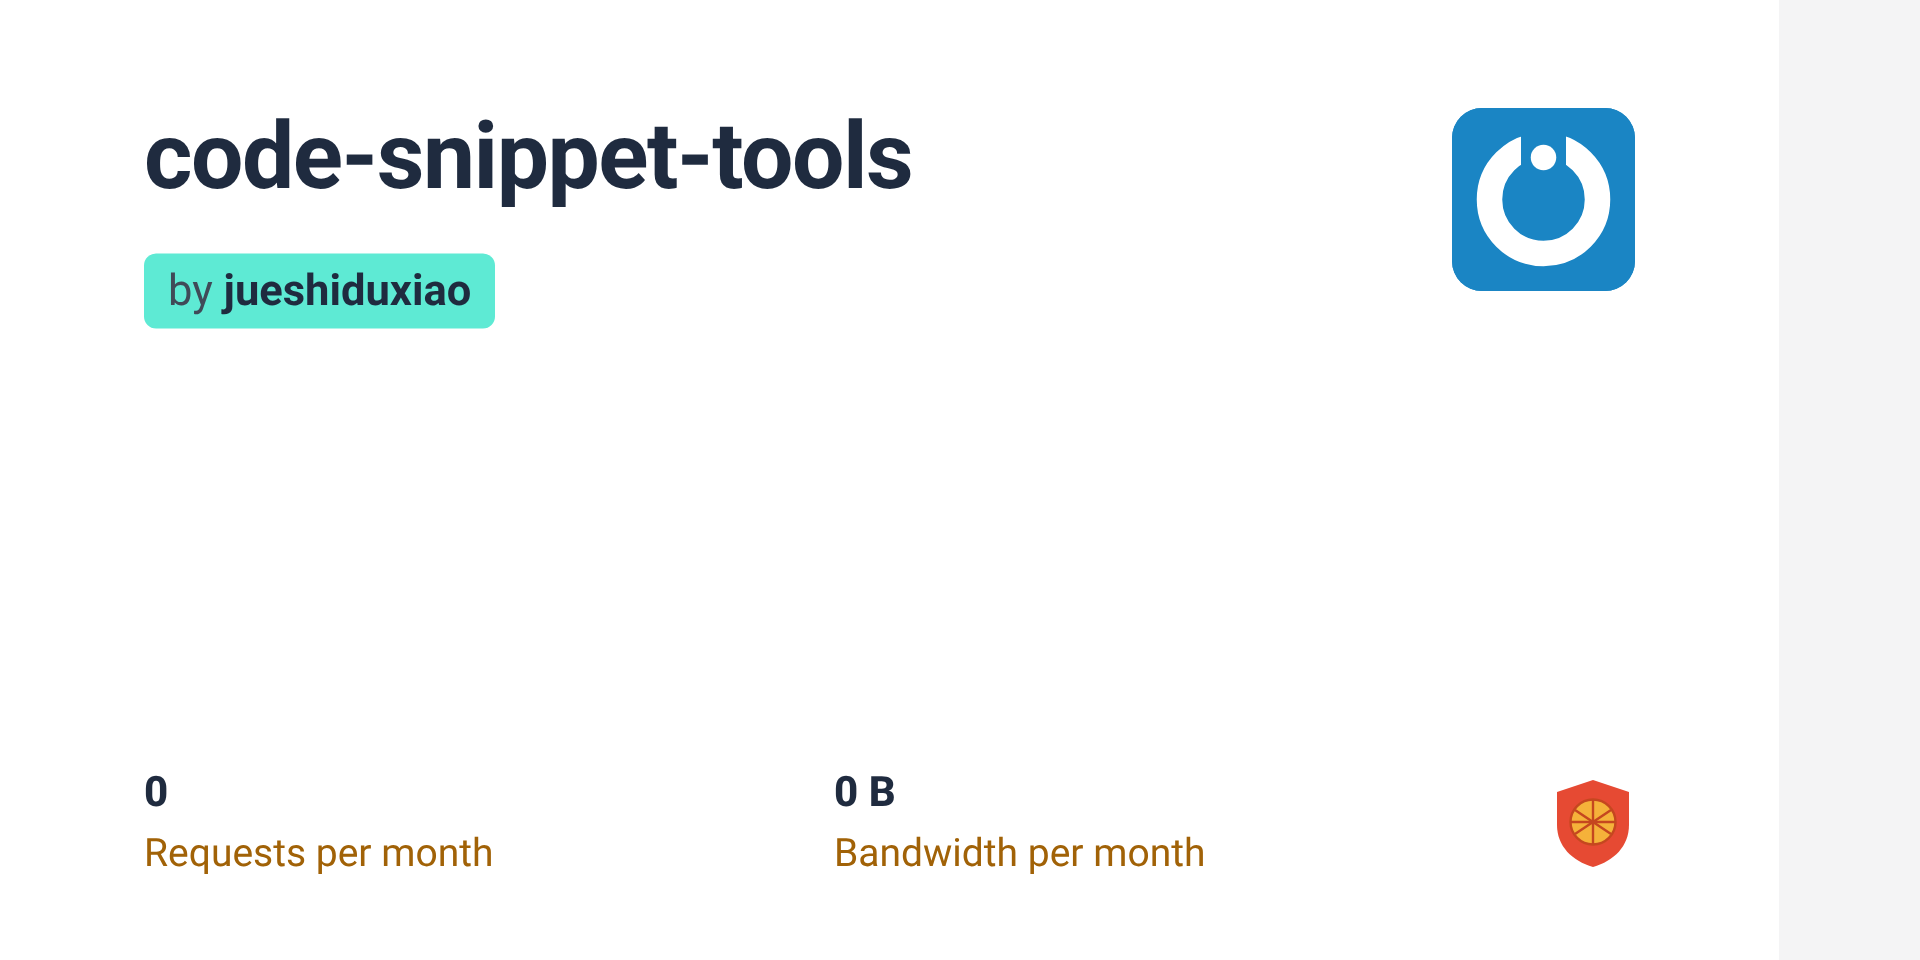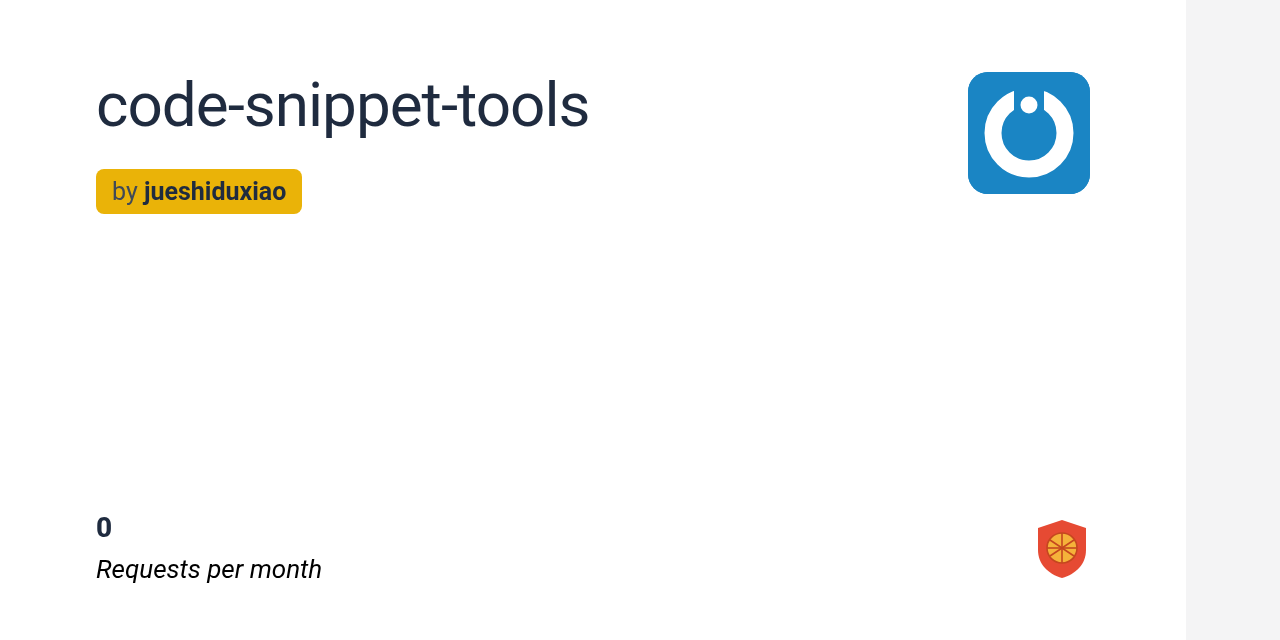--- a/index.html
+++ b/index.html
@@ -31,7 +31,7 @@
 }
 .title {
   font-size: 62px;
-  font-weight: 400;
+  font-weight: 700;
   color: #1f2b3f;
   letter-spacing: -1px;
   line-height: 1.05;

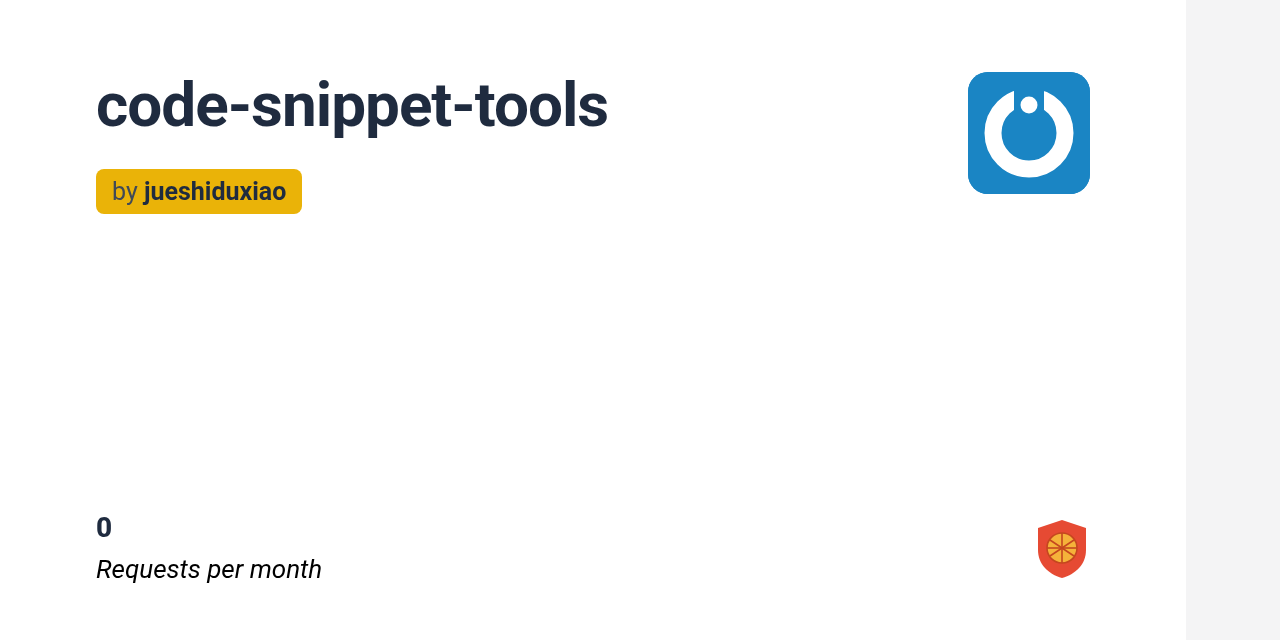--- a/index.html
+++ b/index.html
@@ -42,9 +42,9 @@
   gap: 14px;
 }
 .badge {
-  background: #eab308;
+  background: #5eead4;
   color: #404a58;
-  font-size: 25px;
+  font-size: 29px;
   padding: 8px 16px;
   border-radius: 8px;
 }

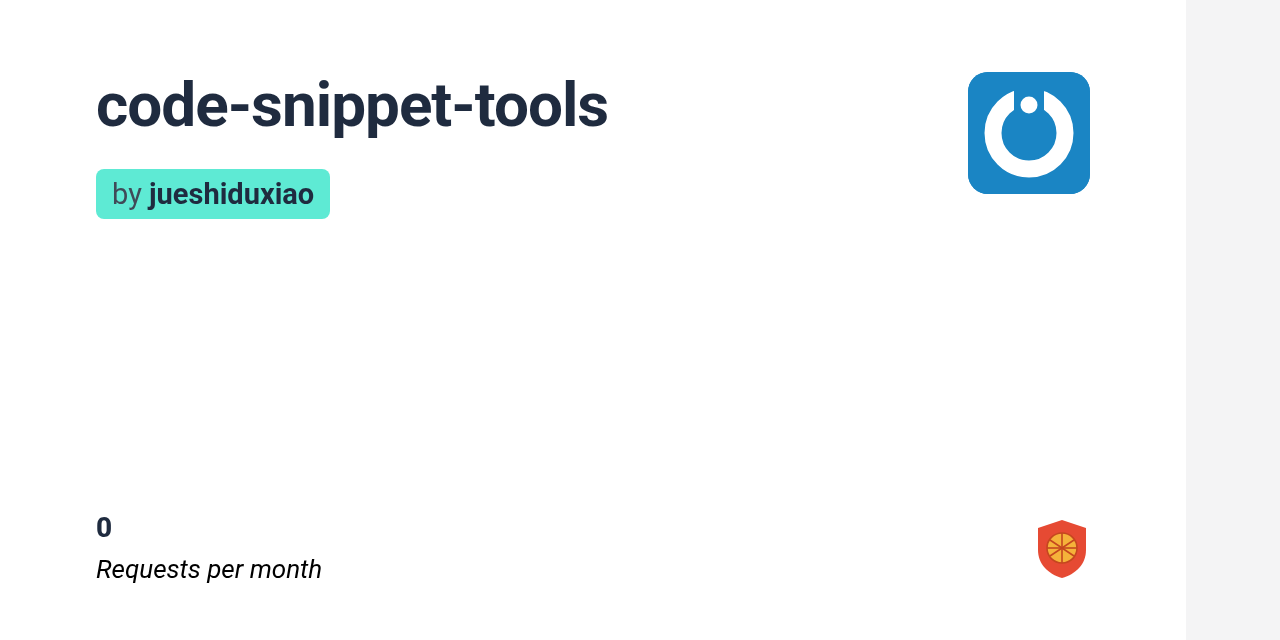--- a/index.html
+++ b/index.html
@@ -116,6 +116,10 @@
       <div class="stat-value">0</div>
       <div class="stat-label">Requests per month</div>
     </div>
+    <div class="stat">
+      <div class="stat-value">0 B</div>
+      <div class="stat-label">Bandwidth per month</div>
+    </div>
     <div class="corner-logo">
       <svg width="56" height="62" viewBox="0 0 56 62">
         <path d="M28 2 L52 10 L52 32 C52 46 42 56 28 60 C14 56 4 46 4 32 L4 10 Z" fill="#e64a33"></path>

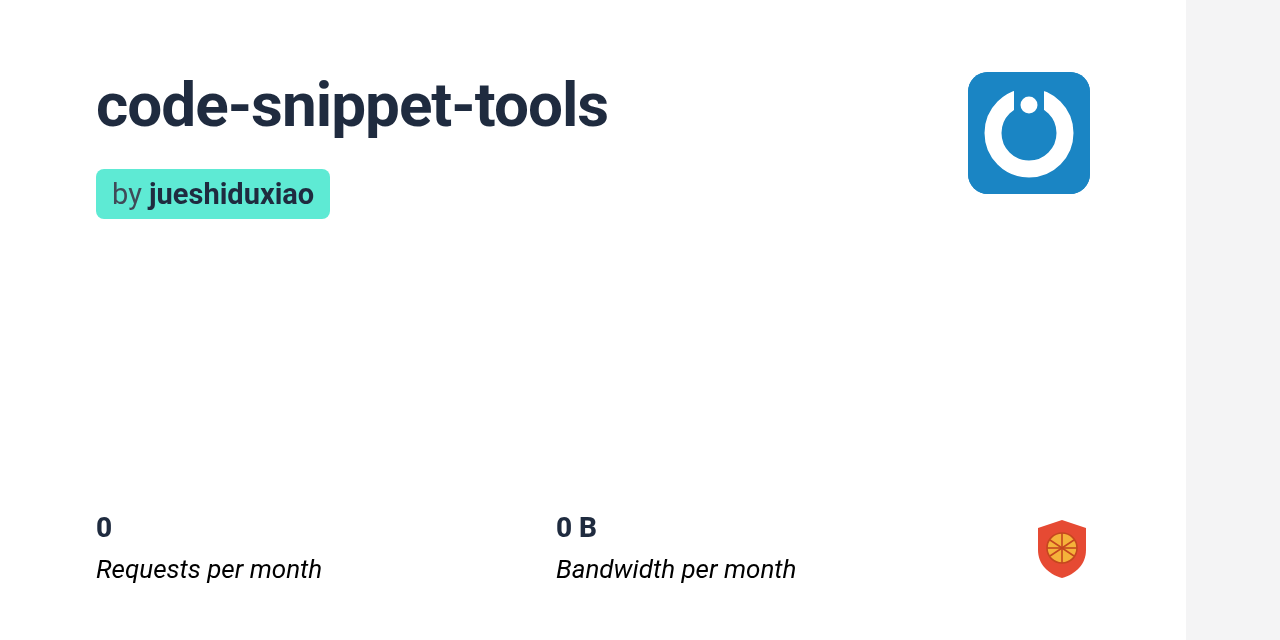--- a/index.html
+++ b/index.html
@@ -80,8 +80,7 @@
 .stat-label {
   font-size: 26px;
   font-weight: 400;
-  color: #000000;
-  font-style: italic;
+  color: #a16207;
 }
 .corner-logo {
   margin-left: auto;

